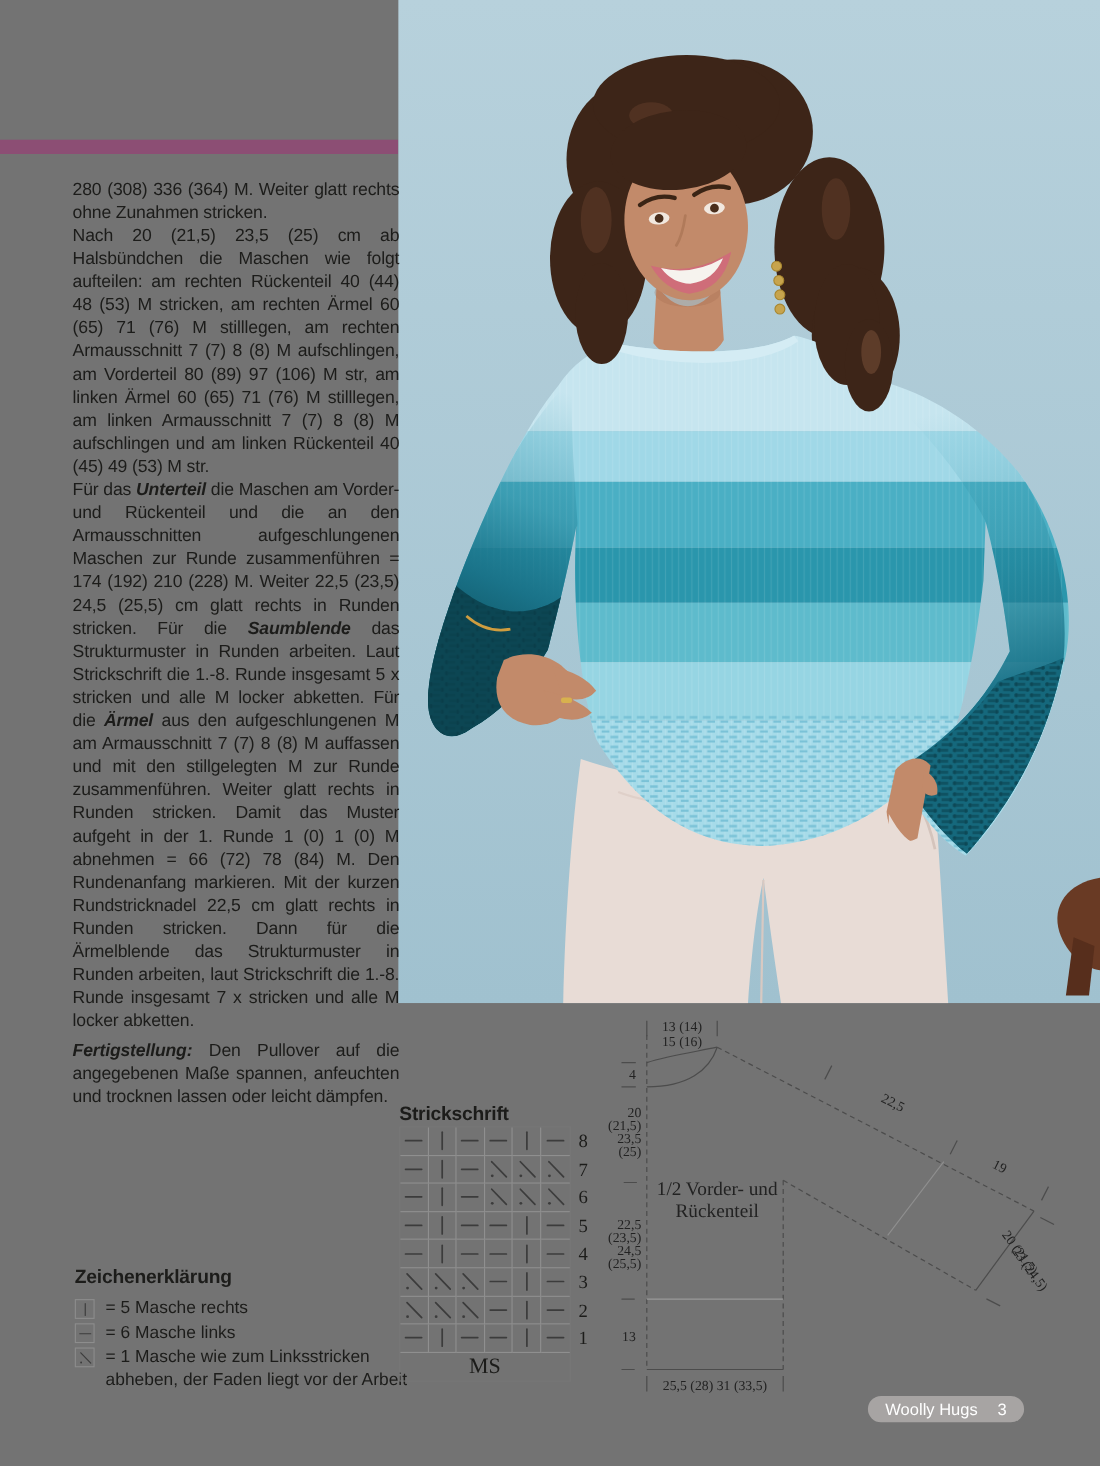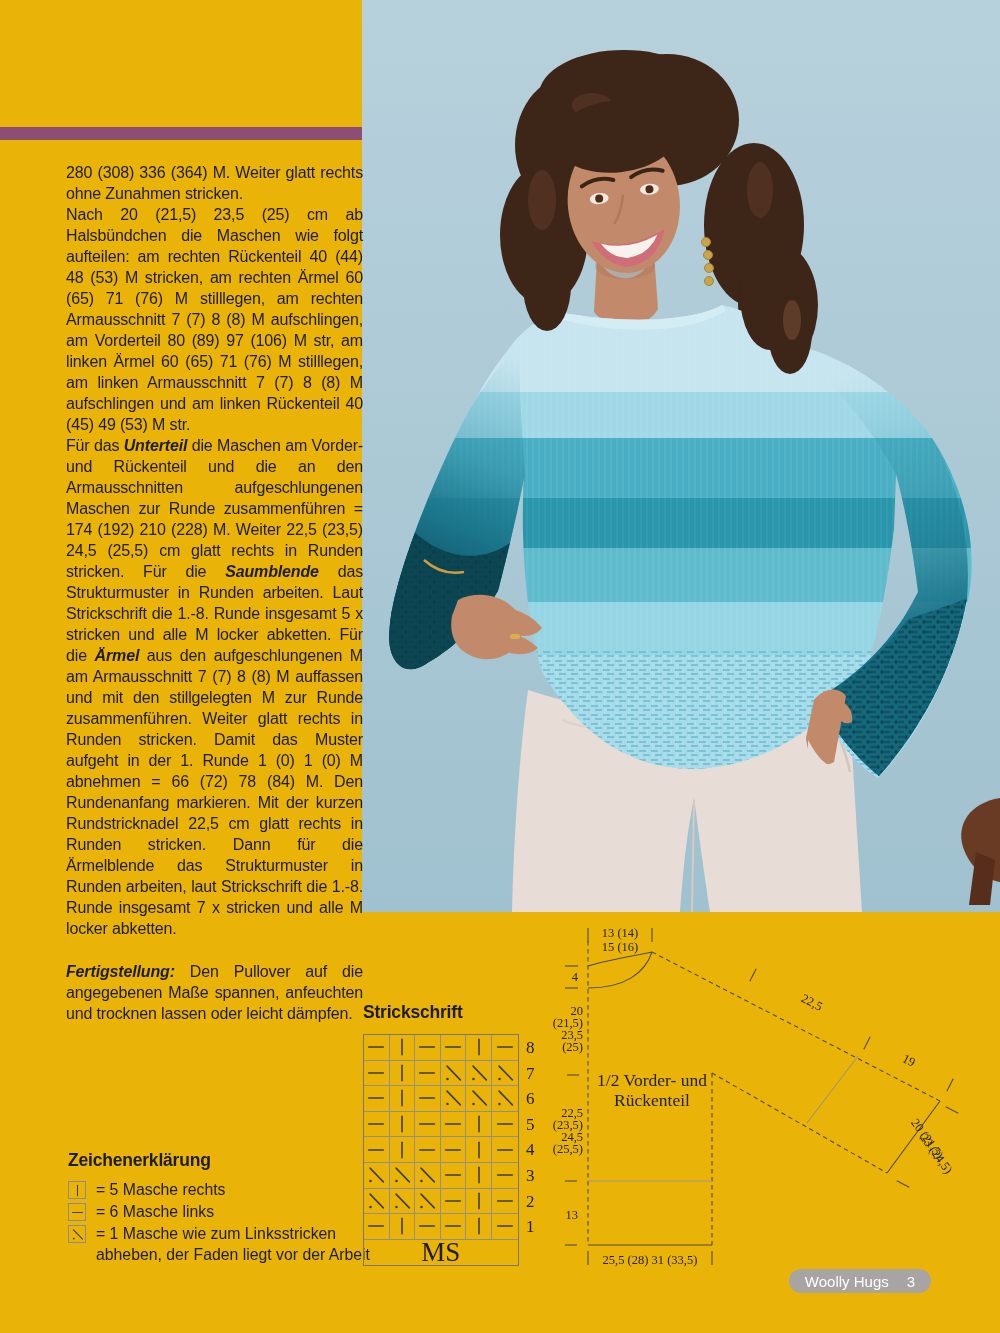--- a/index.html
+++ b/index.html
@@ -10,7 +10,7 @@
     --line:#4c4c4c;
   }
   html,body{margin:0;padding:0;background:#ffffff;}
-  .page{position:relative;width:1000px;height:1333px;background:#eab308;overflow:hidden;
+  .page{position:relative;width:1000px;height:1333px;background:#737373;overflow:hidden;
         font-family:"Liberation Sans",sans-serif;color:var(--ink);}
   
   .accent-bar{position:absolute;left:0;top:127px;width:362px;height:13px;background:var(--accent);}

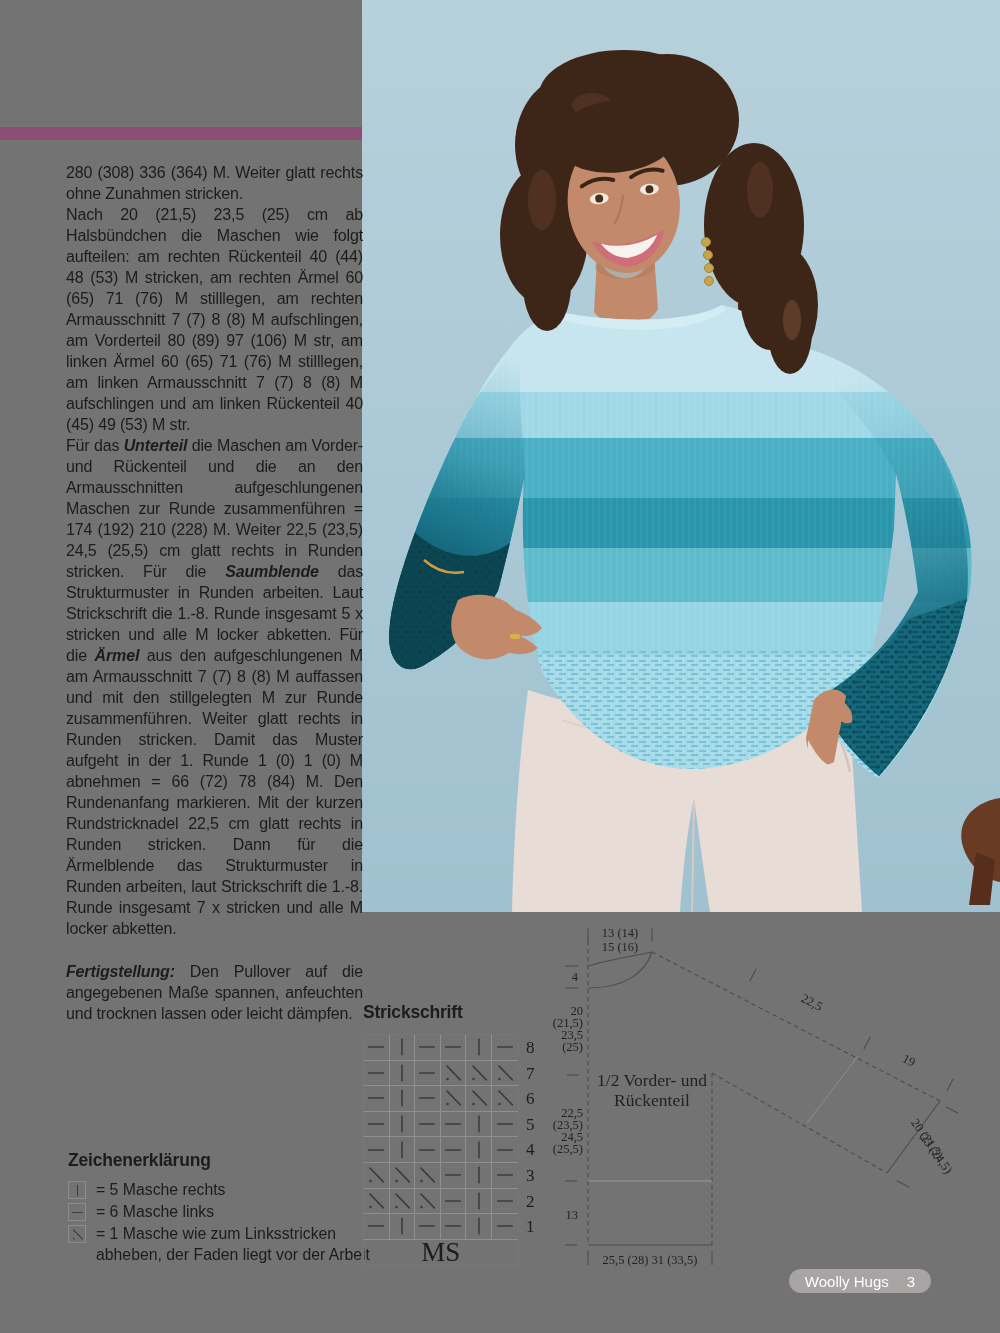--- a/index.html
+++ b/index.html
@@ -19,7 +19,7 @@
   
   .article{position:absolute;left:66px;top:162px;width:297px;}
   .article p{margin:0;text-align:justify;font-size:16px;line-height:21px;letter-spacing:-0.15px;}
-  .article p.spaced{margin-top:22px;}
+  .article p.spaced{margin-top:6px;}
   .article b{font-weight:bold;font-style:italic;}
   
   .legend{position:absolute;left:68px;top:1146px;width:310px;}

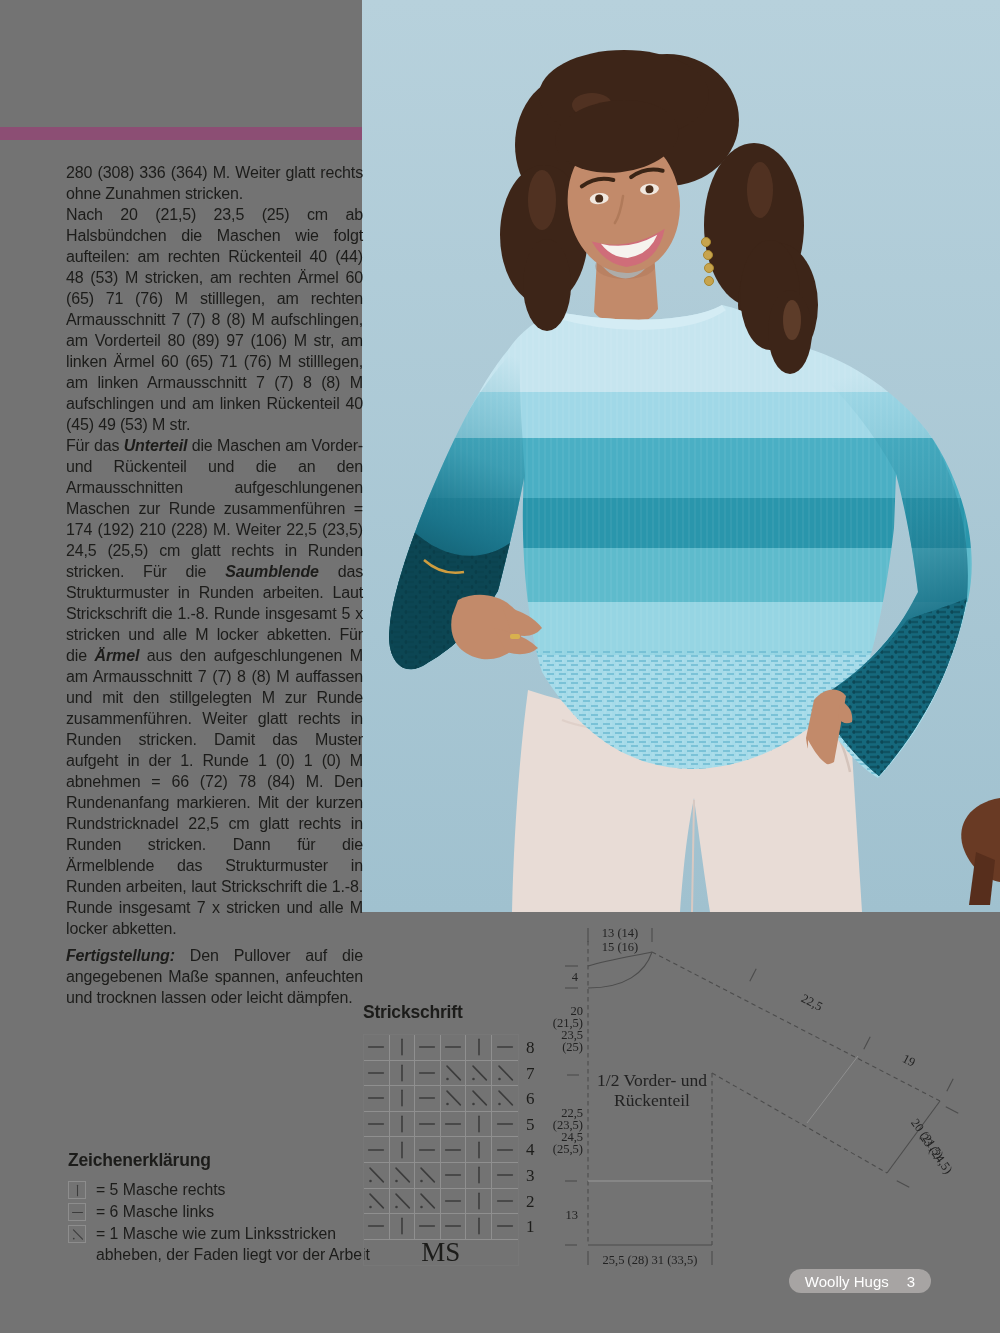--- a/index.html
+++ b/index.html
@@ -30,7 +30,7 @@
               display:flex;align-items:center;justify-content:center;}
   
   .chart{position:absolute;left:363px;top:1002px;}
-  .chart-title{font-weight:bold;font-size:17.5px;letter-spacing:-0.2px;margin:0 0 11px 0;}
+  .chart-title{font-weight:bold;font-size:17.5px;letter-spacing:-0.2px;margin:0 0 1px 0;}
   .chart-wrap{position:relative;}
   .grid-box{border:1px solid #777;display:grid;grid-template-columns:repeat(6,25.6px);width:153.6px;}
   .cell{height:25.6px;border-right:1px solid #8f8f8f;border-bottom:1px solid #8f8f8f;

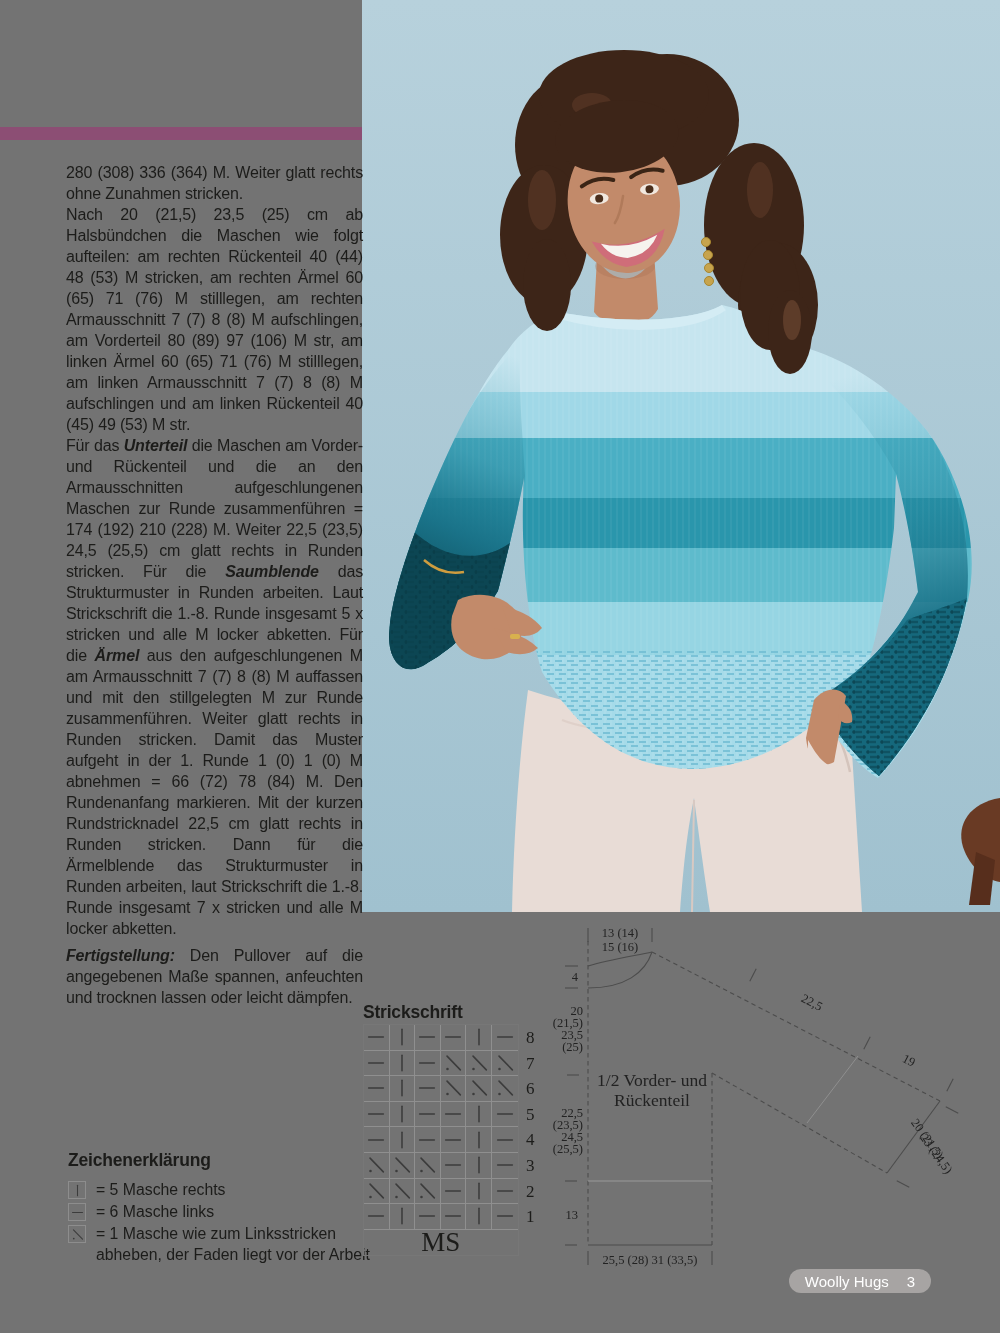--- a/index.html
+++ b/index.html
@@ -37,7 +37,7 @@
         display:flex;align-items:center;justify-content:center;box-sizing:border-box;}
   .cell.c6{border-right:none;}
   .ms-row{grid-column:1/7;height:25px;display:flex;align-items:center;justify-content:center;
-          font-family:"Liberation Serif",serif;font-size:27px;}
+          font-family:"Liberation Serif",serif;font-size:20px;}
   .row-nums{position:absolute;left:163px;top:1px;}
   .row-num{height:25.6px;line-height:25.6px;font-family:"Liberation Serif",serif;font-size:17px;}
   

